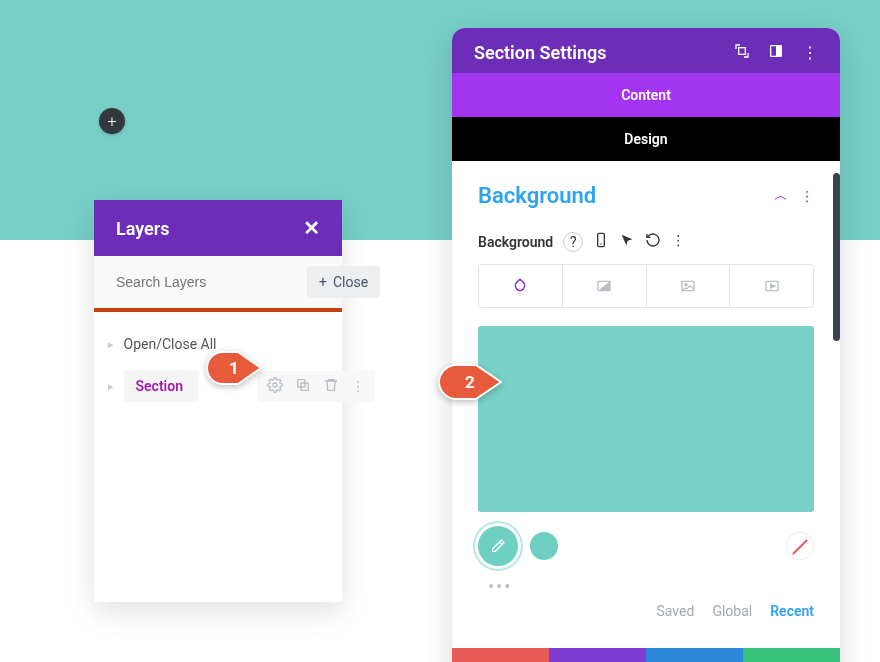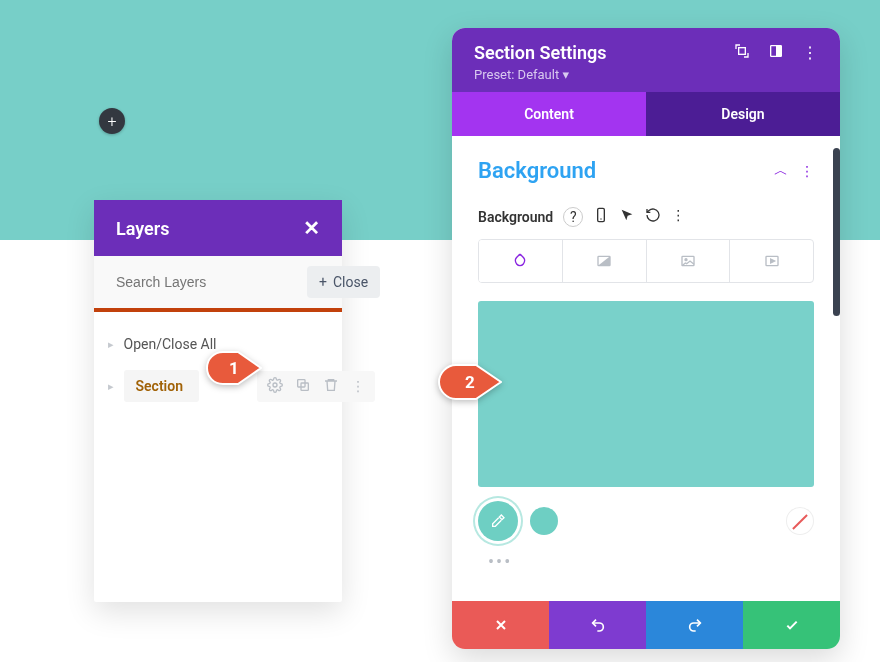--- a/index.html
+++ b/index.html
@@ -324,10 +324,6 @@
         <span>⋮</span>
       </div>
     </div>
-    <div class="preset-row">
-      <span>Preset: Default</span>
-      <span> ▾</span>
-    </div>
   </div>
   <div class="tabs">
     <div class="tab active"><span>Content</span></div>

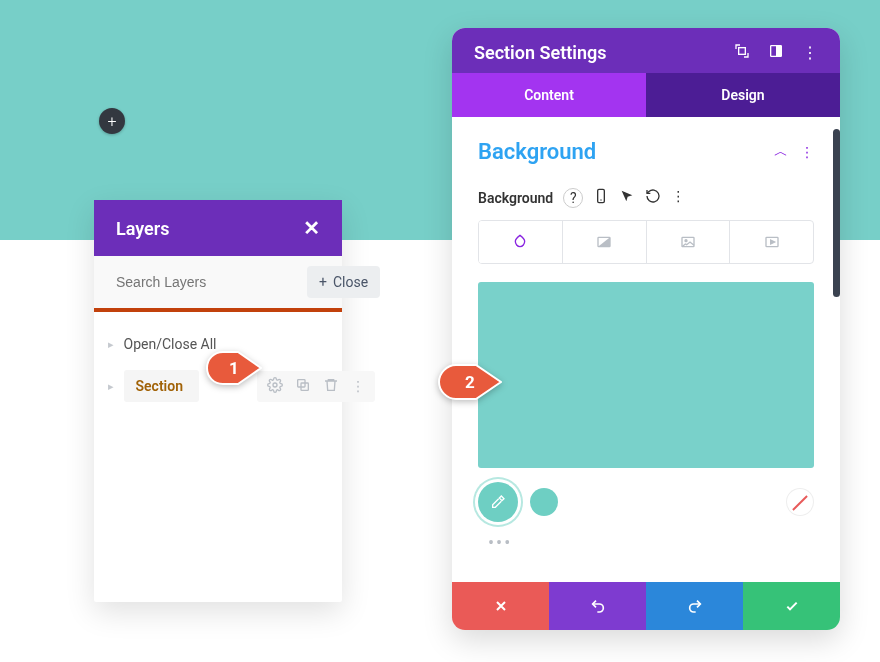--- a/index.html
+++ b/index.html
@@ -133,7 +133,8 @@
   }
   .tabs {
     display: flex;
-    background: #4c1d95;
+    background: #000000;
+    flex-direction: column;
   }
   .tab {
     flex: 1;

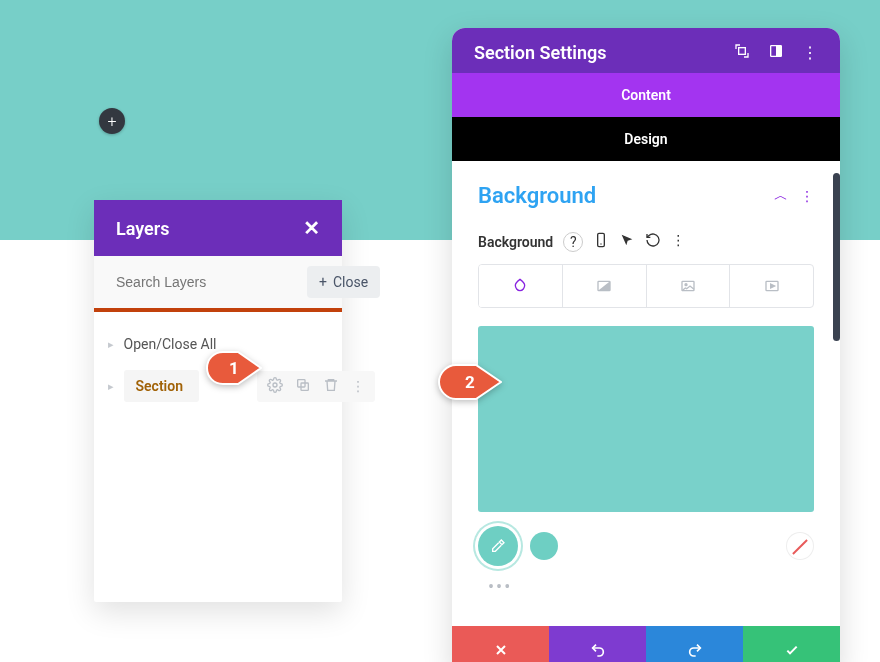--- a/index.html
+++ b/index.html
@@ -90,7 +90,7 @@
     background: #f5f5f5;
     border-radius: 3px;
     padding: 8px 16px 8px 12px;
-    color: #a16207;
+    color: #a21caf;
     font-size: 14px;
     font-weight: 600;
     margin-right: 58px;

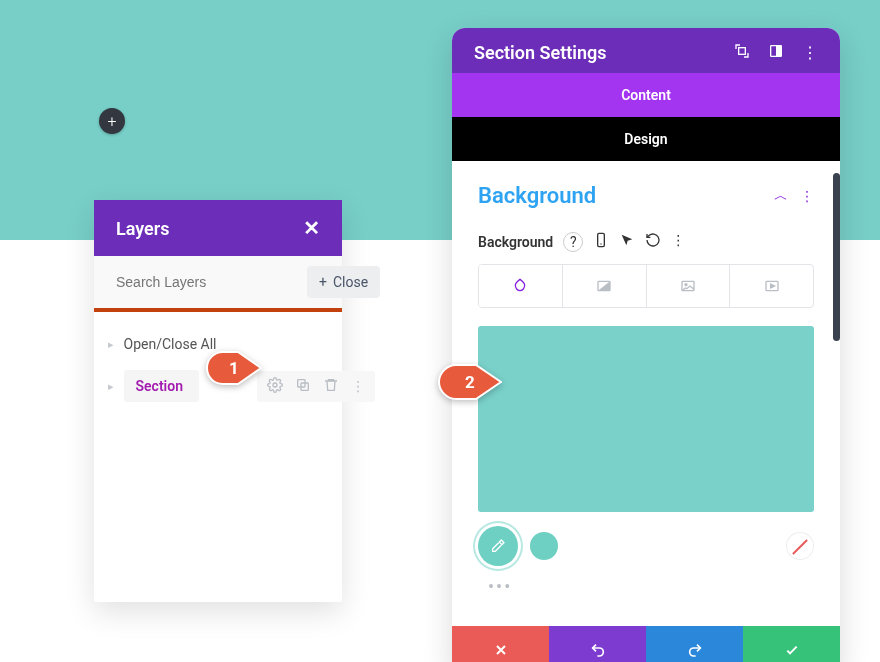--- a/index.html
+++ b/index.html
@@ -407,6 +407,11 @@
     </div>
     <div class="more-dots">•••</div>
 
+    <div class="palette-tabs">
+      <span>Saved</span>
+      <span>Global</span>
+      <span class="active">Recent</span>
+    </div>
   </div>
 
   <div class="settings-footer">

